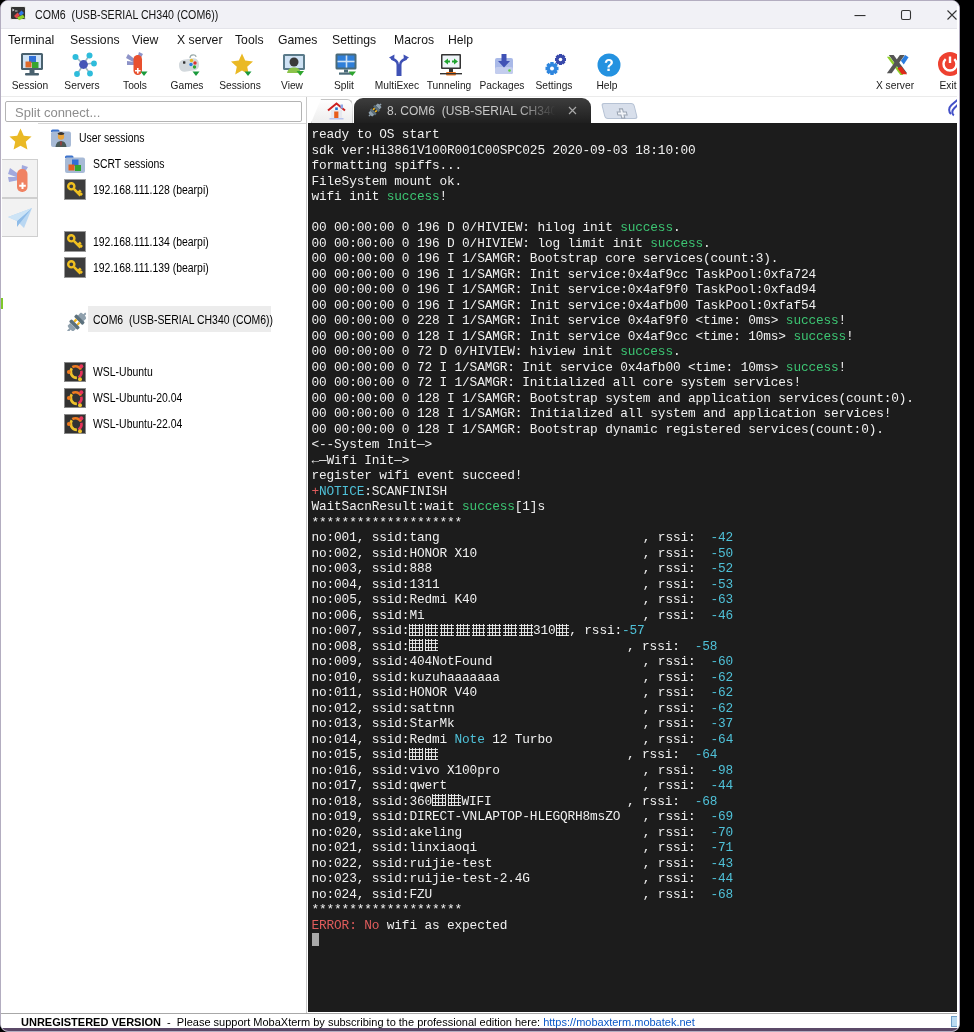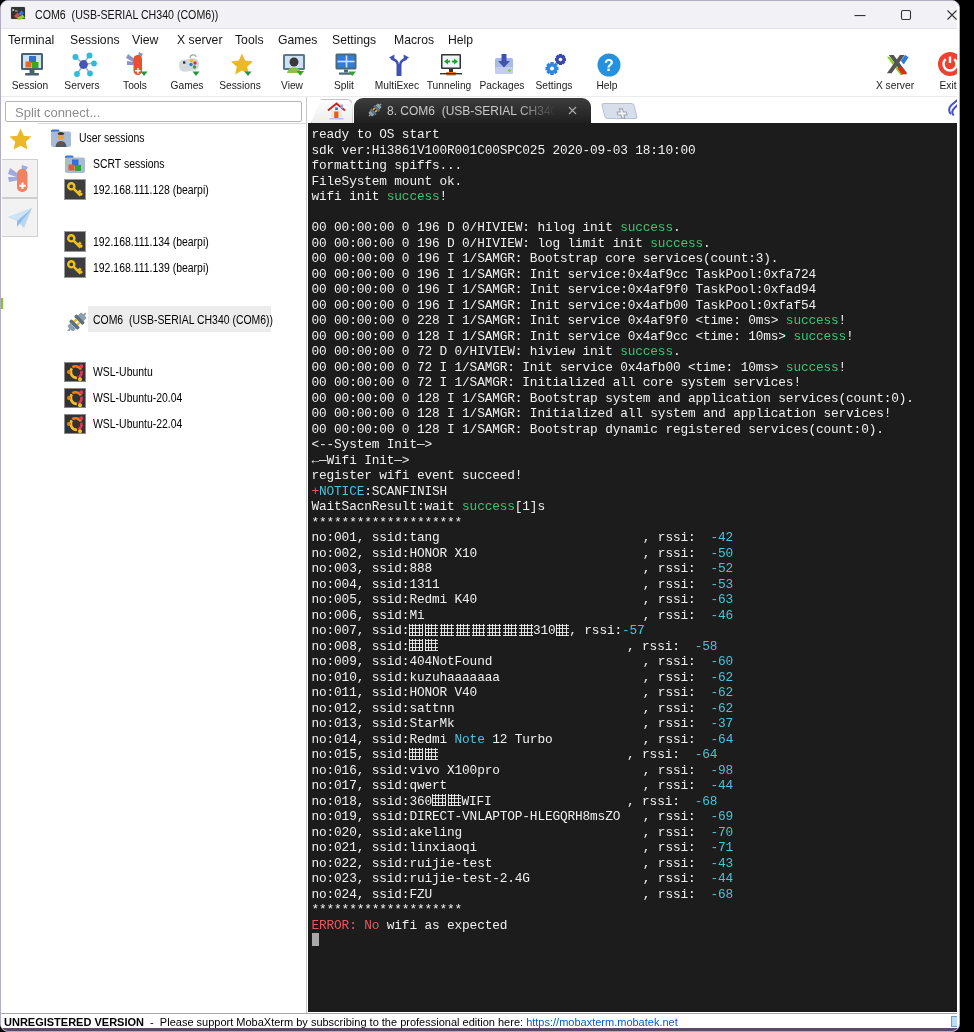--- a/index.html
+++ b/index.html
@@ -387,7 +387,7 @@
 <i class="cur"></i></pre>
     </div>
 <div id="status">
- <span style="position:absolute;left:3px;top:2px"><b>UNREGISTERED VERSION</b>&nbsp; -&nbsp; <span>Please support MobaXterm by subscribing to the professional edition here: <span style="color:#0a58c8">https://mobaxterm.mobatek.net</span></span></span>
+ <span style="position:absolute;left:20px;top:2px"><b>UNREGISTERED VERSION</b>&nbsp; -&nbsp; <span>Please support MobaXterm by subscribing to the professional edition here: <span style="color:#0a58c8">https://mobaxterm.mobatek.net</span></span></span>
  <div style="position:absolute;left:950px;top:2px;width:9px;height:11px;background:#badbf2;border:1px solid #6f9fc8"></div>
 </div>
 <div id="sbar-band"></div>

